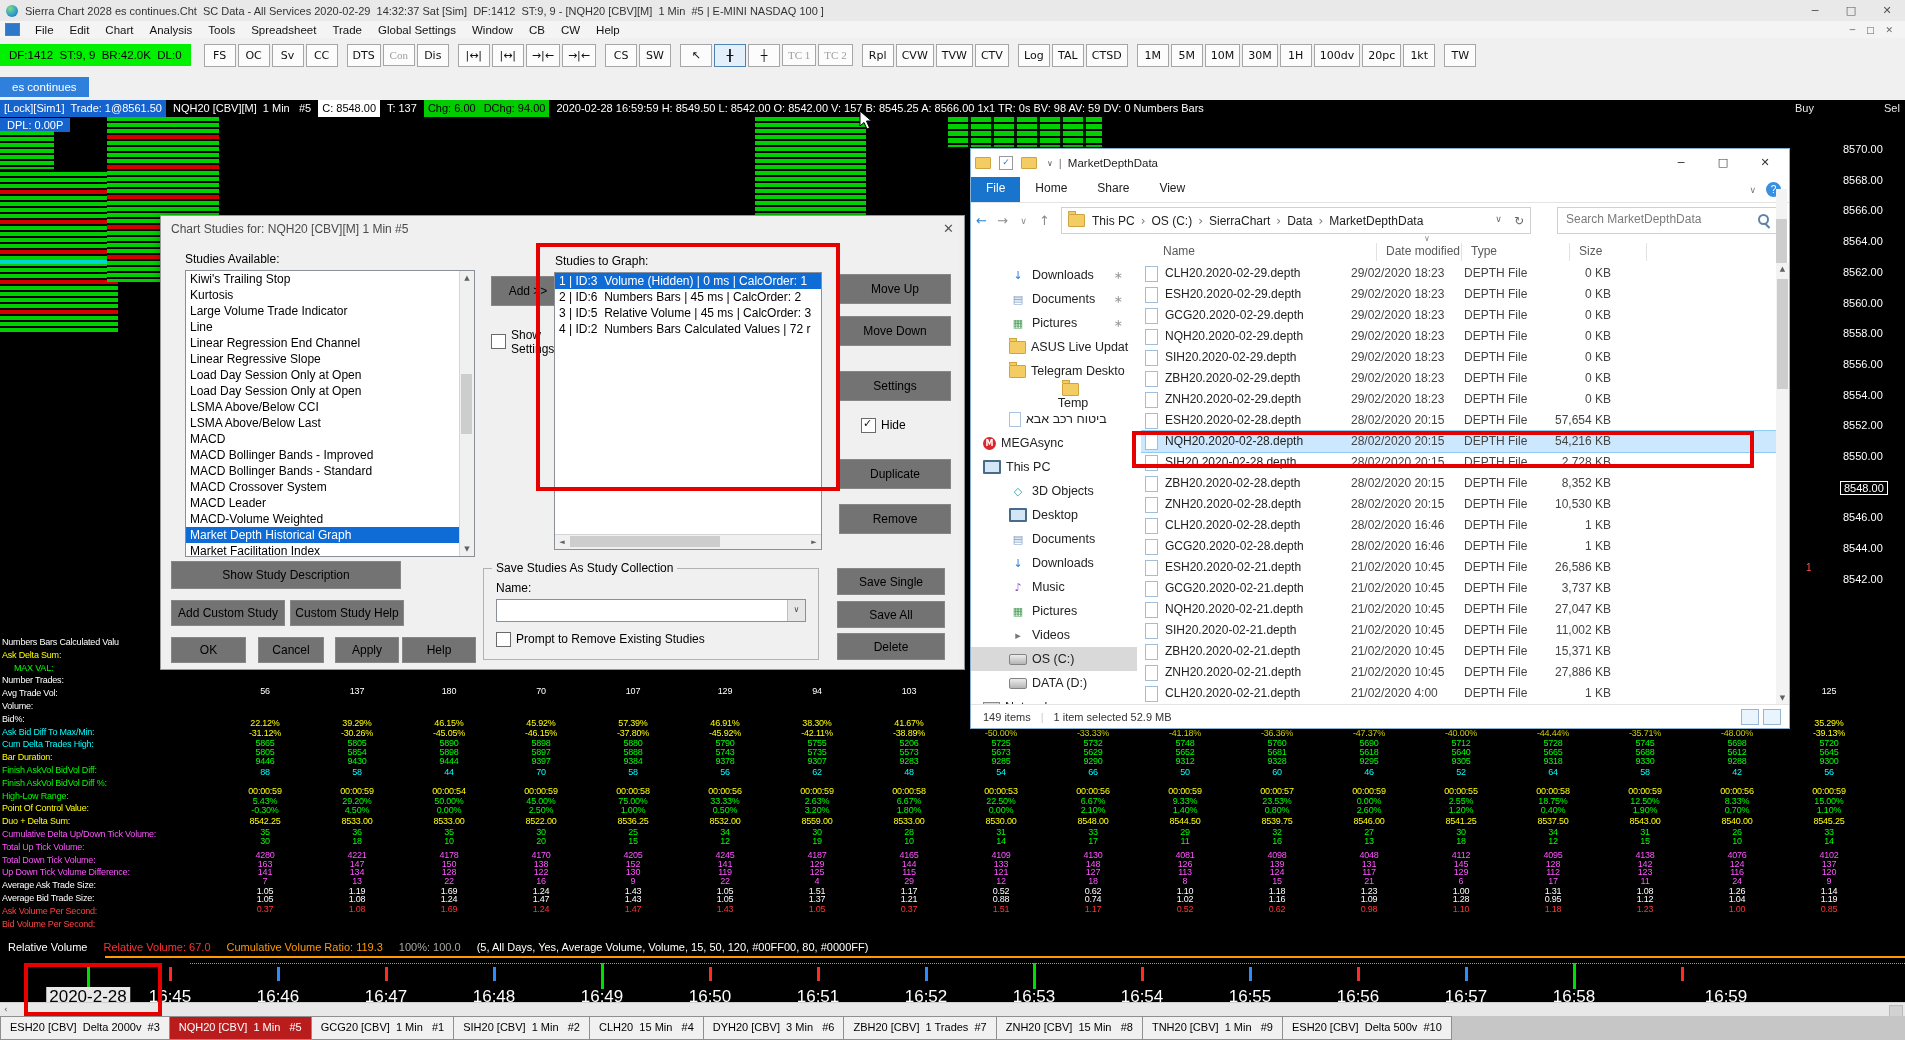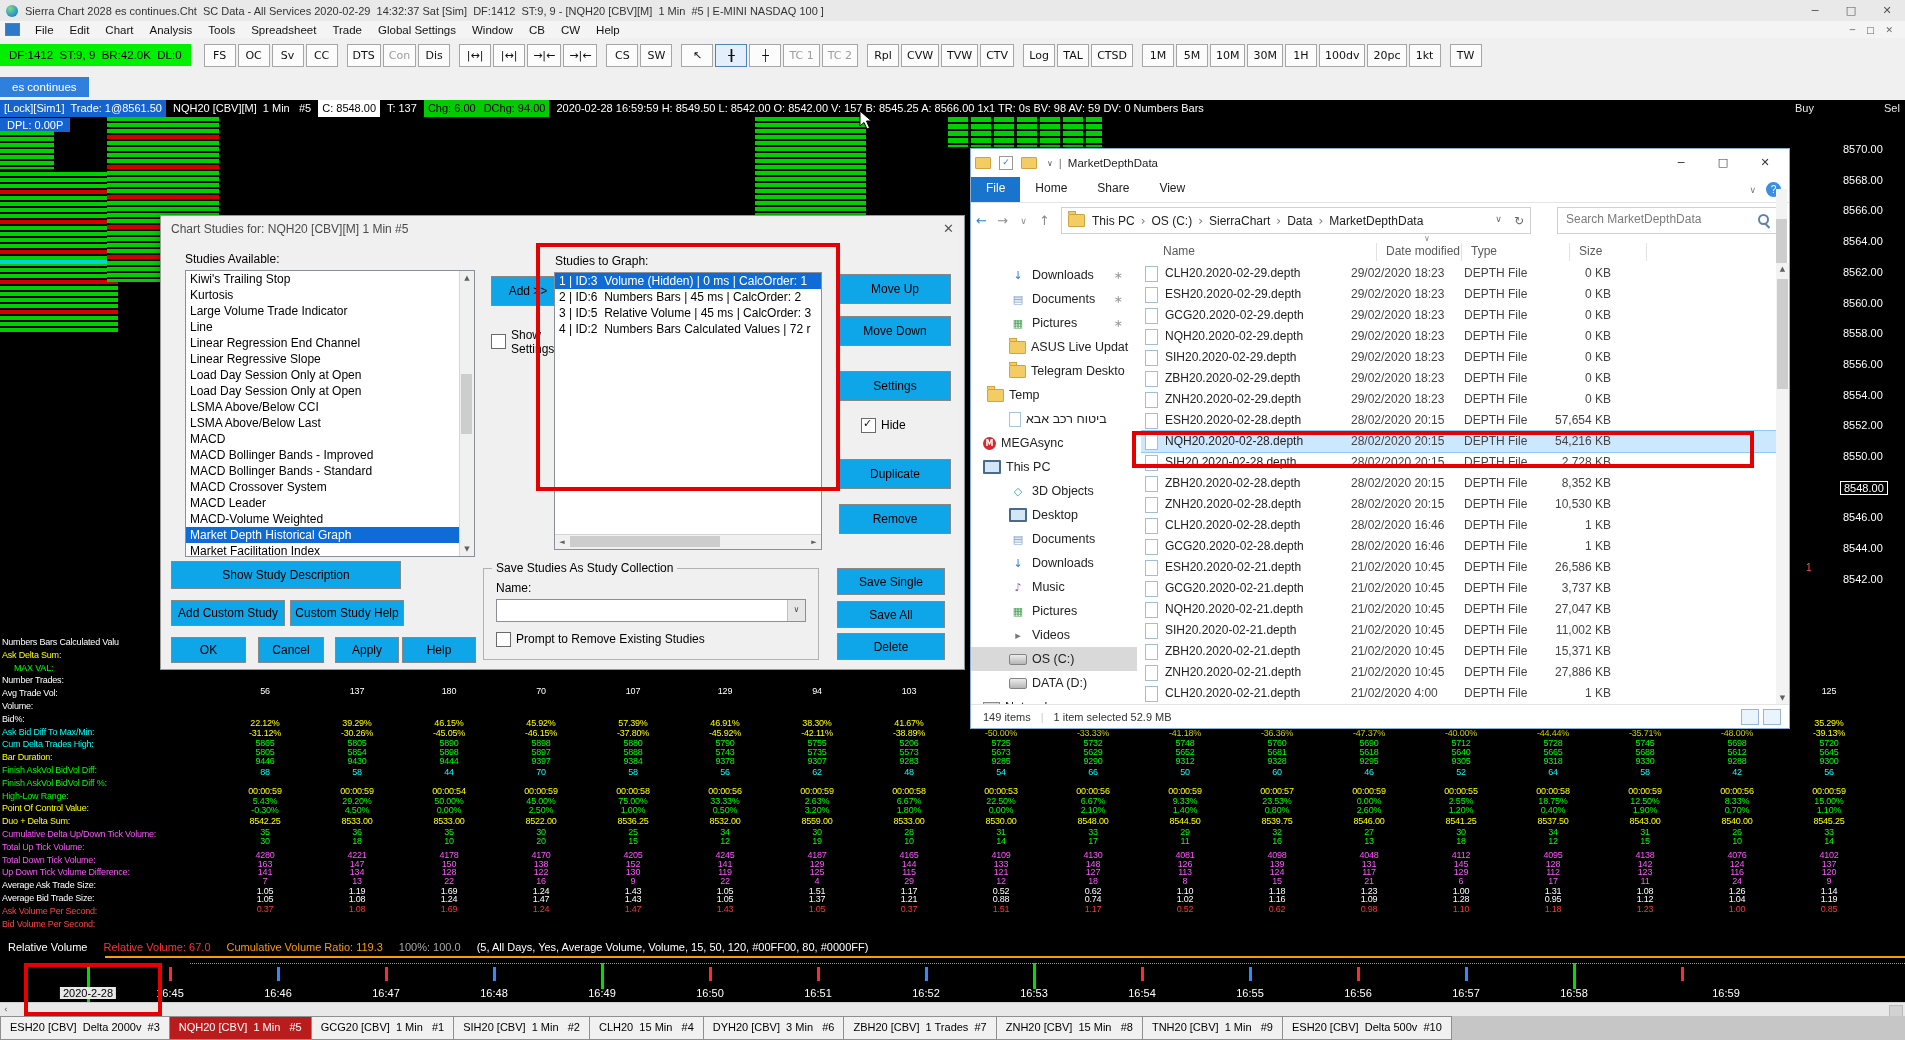--- a/index.html
+++ b/index.html
@@ -24,7 +24,7 @@
   .df-box{background:#00f000;color:#000;font-size:11.5px;padding:5px 9px;margin-right:12px;white-space:pre;flex:none;}
   .tb-btn{min-width:20px;padding:4px 5px;margin:10px 1px;background:#fcfcfc;border:1px solid #a6a6a6;
           font-size:11px;color:#111;text-align:center;white-space:pre;font-family:"DejaVu Sans",sans-serif;flex:none;}
-  .tb-btn.dis{color:#9d9d9d;}
+  .tb-btn.dis{color:#9d9d9d;font-family:Liberation Serif, serif;}
   .tb-btn.pressed{background:#e3f0fb;border-color:#4e83b4;}
   .tb-sep{width:7px;flex:none;}
   .chart-tabrow{position:absolute;left:0;top:72px;width:100%;height:28px;background:#f0f0f0;}

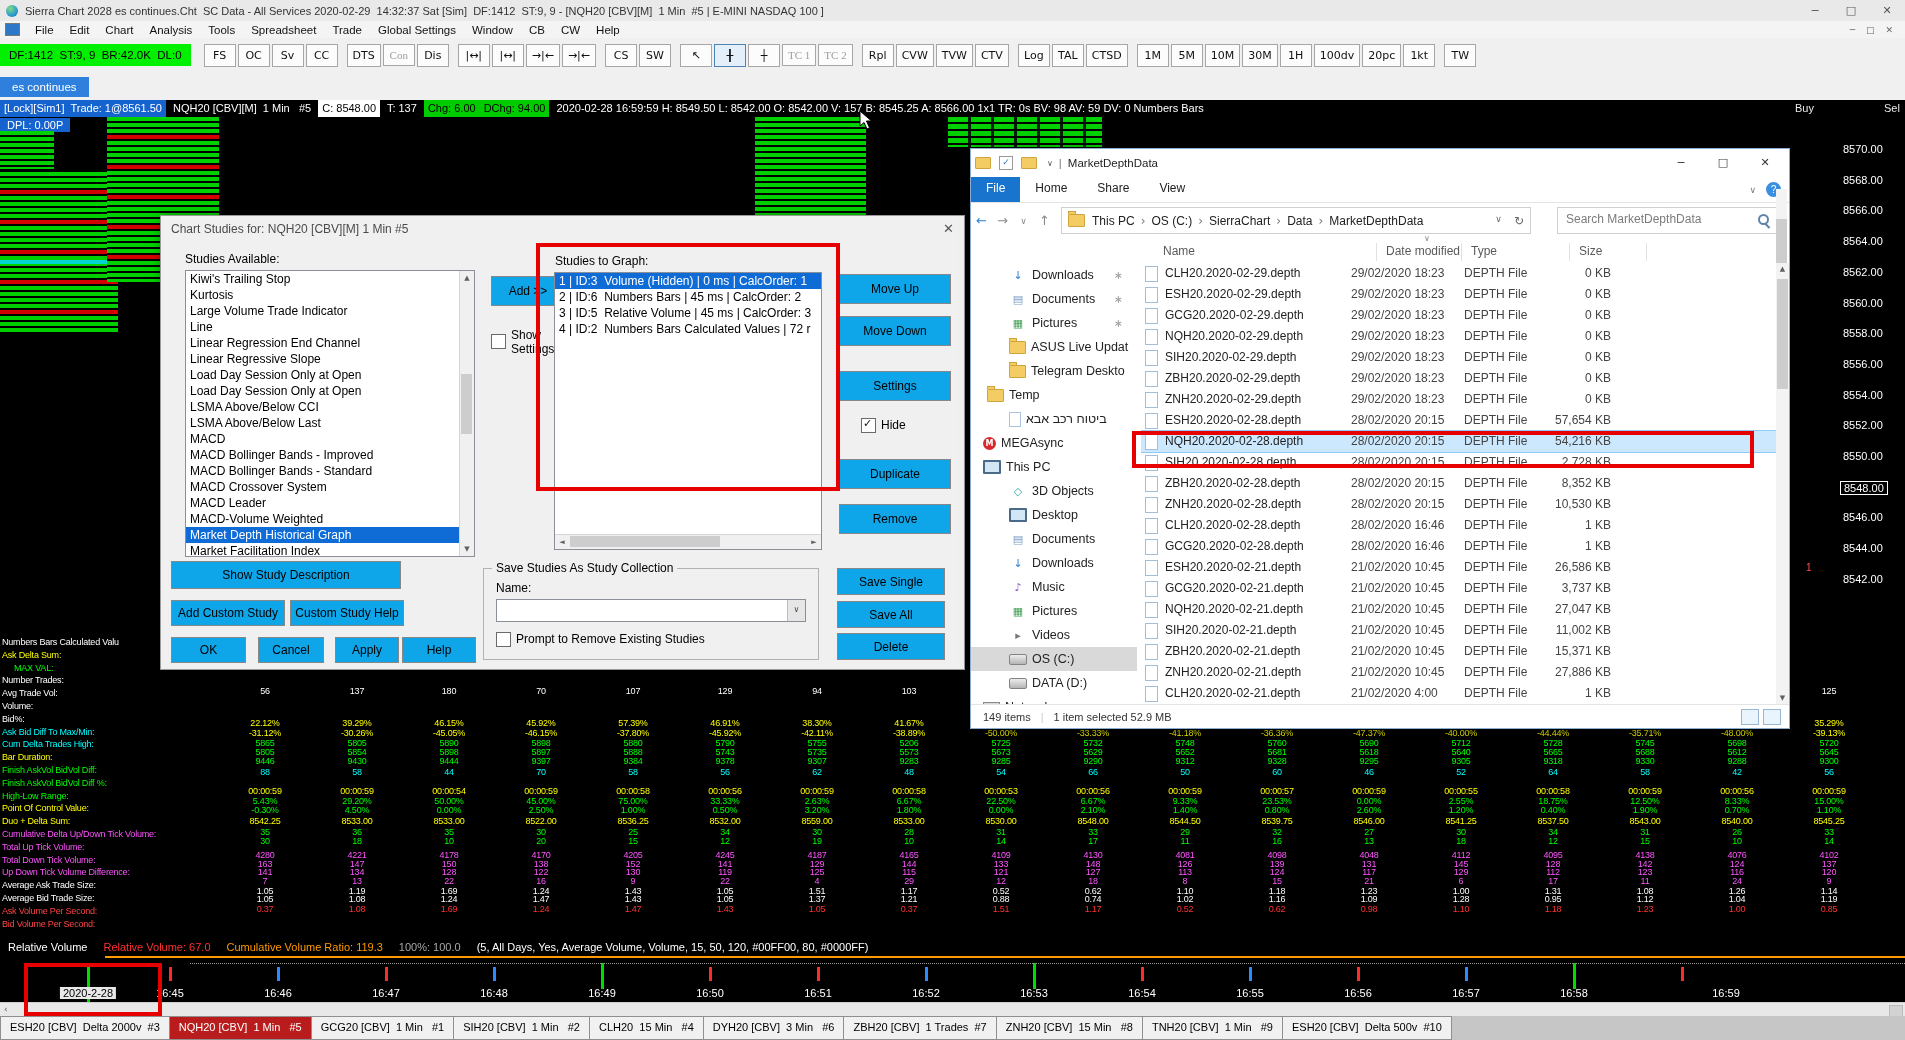--- a/index.html
+++ b/index.html
@@ -84,7 +84,7 @@
   .listbox{position:absolute;background:#fff;border:1px solid #8a8f98;overflow:hidden;}
   .lb-item{height:16px;line-height:16px;padding-left:4px;white-space:pre;font-size:12px;}
   .lb-item.sel{background:#0f6cd6;color:#fff;}
-  .btn{position:absolute;background:#0ea5e9;border:1px solid #878787;display:flex;align-items:center;
+  .btn{position:absolute;background:#737373;border:1px solid #878787;display:flex;align-items:center;
        justify-content:center;font-size:12px;text-align:center;}
   .vsb{position:absolute;right:0;top:0;bottom:0;width:14px;background:#f0f0f0;border-left:1px solid #d5d5d5;}
   .vsb .arr{position:absolute;left:0;width:14px;height:14px;color:#606060;font-size:7px;text-align:center;

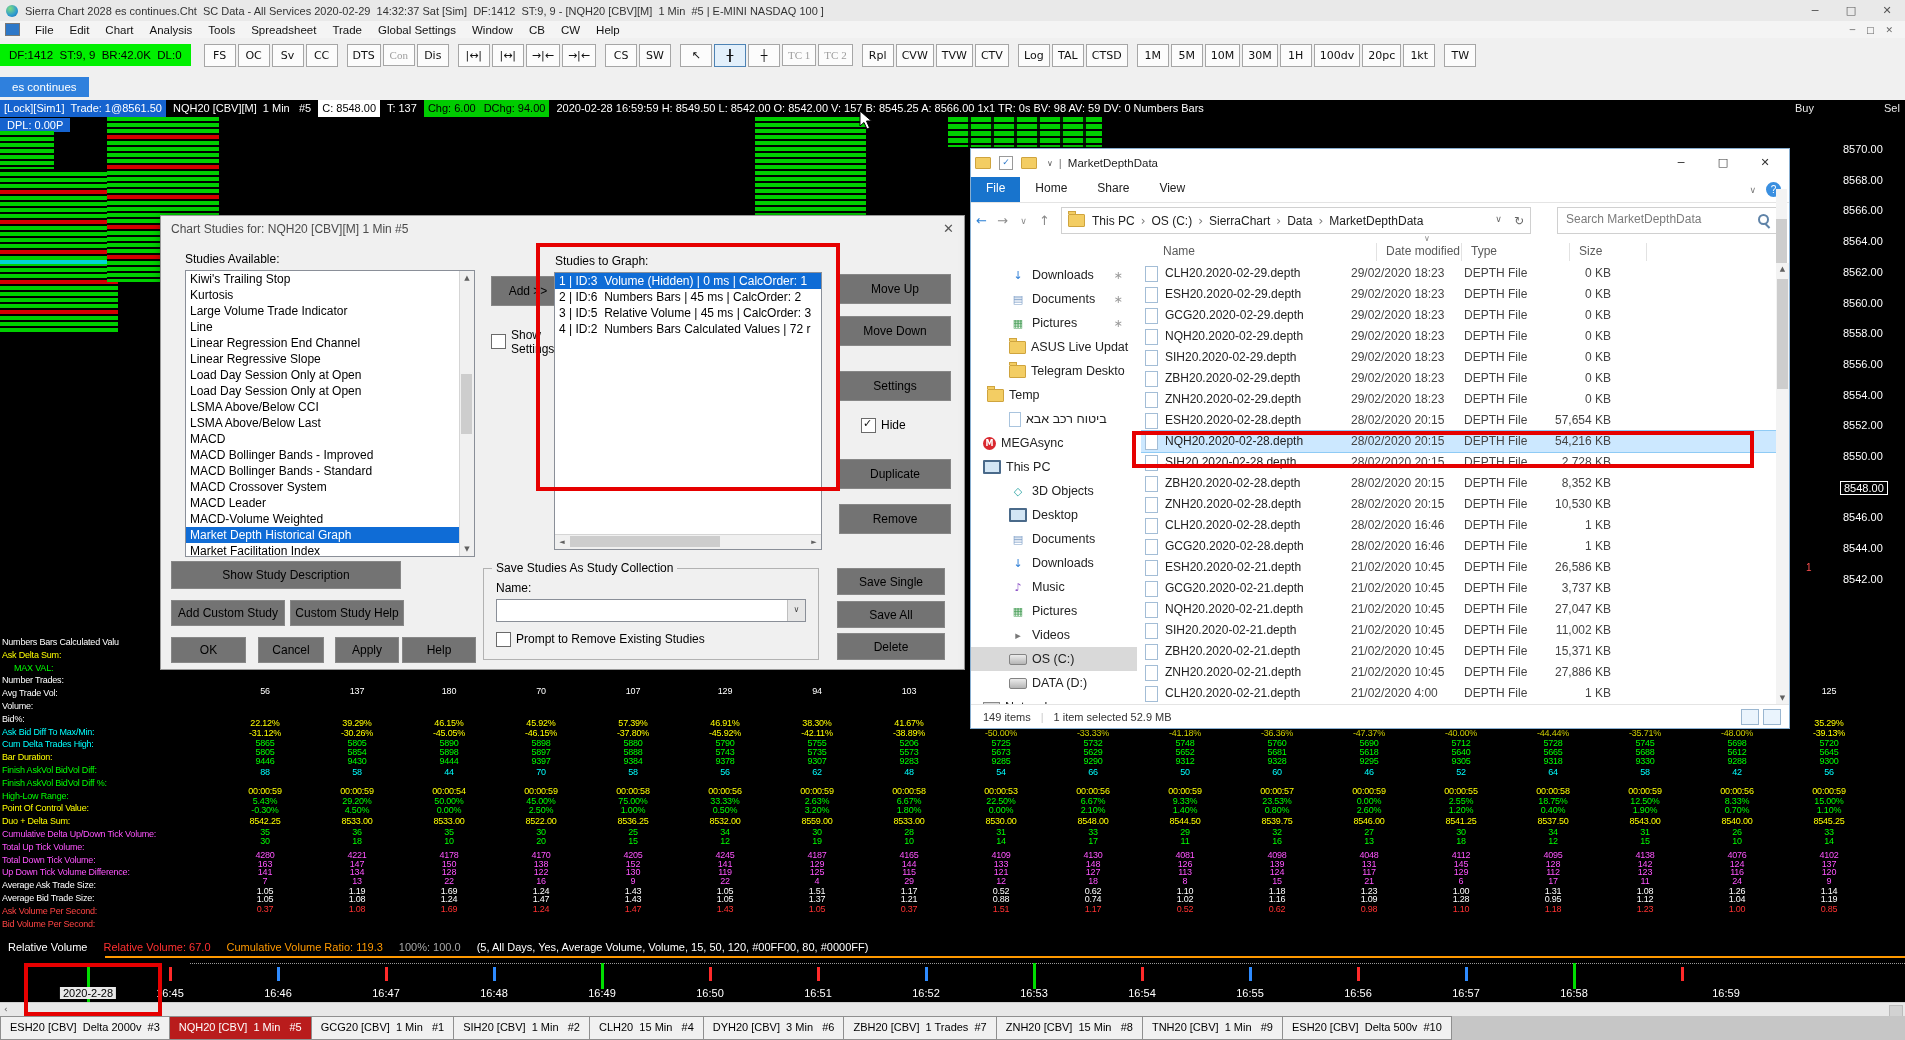--- a/index.html
+++ b/index.html
@@ -920,7 +920,7 @@
         <div class="side-item" style="padding-left: 38px;"><span class="si" style="color: rgb(74, 160, 90);">▦</span><span>Pictures</span><span class="side-pin glyph">∗</span></div>
         <div class="side-item" style="padding-left: 38px;"><span class="si si-folder"></span><span>ASUS Live Updat</span></div>
         <div class="side-item" style="padding-left: 38px;"><span class="si si-folder"></span><span>Telegram Deskto</span></div>
-        <div class="side-item" style="padding-left: 16px;"><span class="si si-folder"></span><span>Temp</span></div>
+        <div class="side-item" style="padding-left: 38px; flex-direction: column;"><span class="si si-folder"></span><span>Temp</span></div>
         <div class="side-item" style="padding-left: 38px;"><span class="si si-page"></span><span>ביטוח רכב אבא</span></div>
         <div class="side-item" style="padding-left: 12px;"><span class="si si-megasync">M</span><span>MEGAsync</span></div>
         <div class="side-item" style="padding-left: 12px;"><span class="si si-computer"></span><span>This PC</span></div>

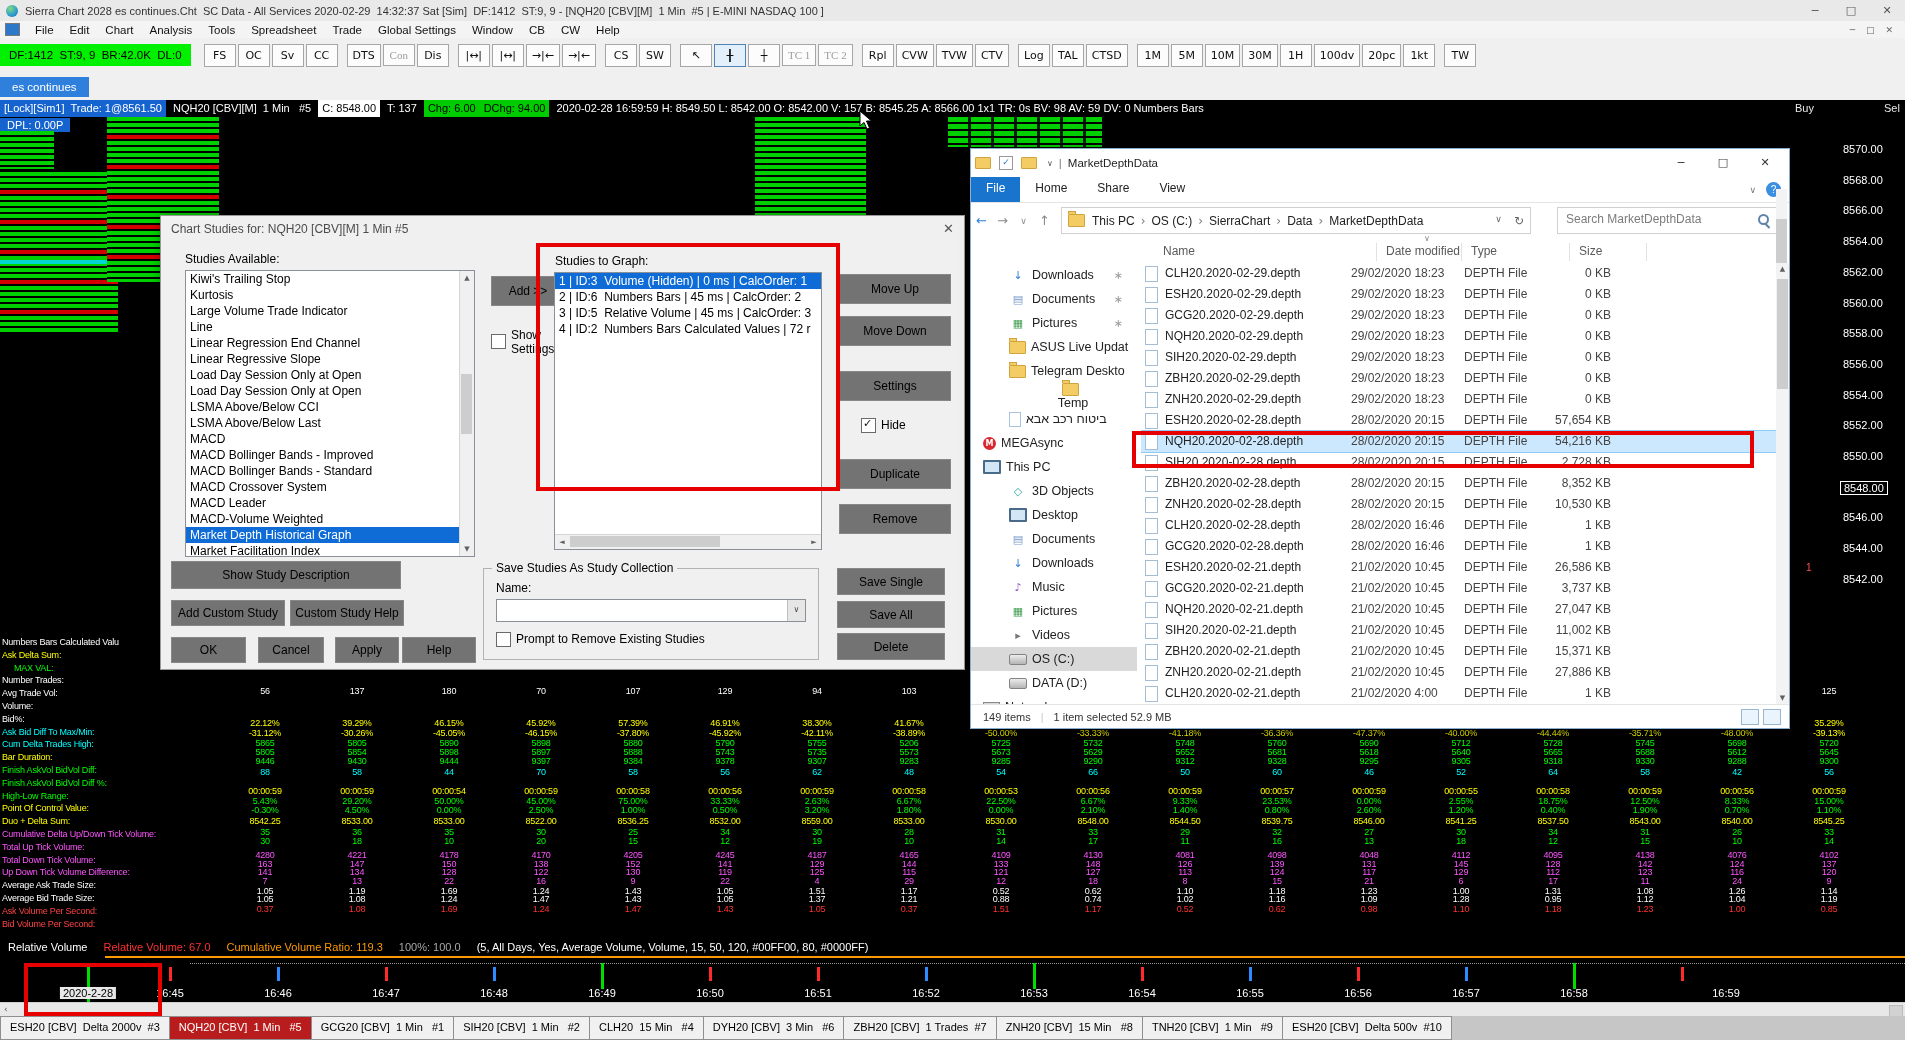--- a/index.html
+++ b/index.html
@@ -61,7 +61,7 @@
   .orange-line{position:absolute;left:105px;top:839px;width:1800px;height:2px;background:#ff9900;}
   .dot-line{position:absolute;left:190px;top:846px;width:1715px;border-top:1px dotted #9a9a9a;}
   .tl-tick{position:absolute;width:3px;}
-  .tl-label{position:absolute;top:870px;color:#fff;font-size:11px;transform:translateX(-50%);white-space:pre;}
+  .tl-label{position:absolute;top:870px;color:#fff;font-size:17px;transform:translateX(-50%);white-space:pre;}
   .tl-label.date{background:#e8e8e8;color:#000;padding:0 3px;}
 
   

